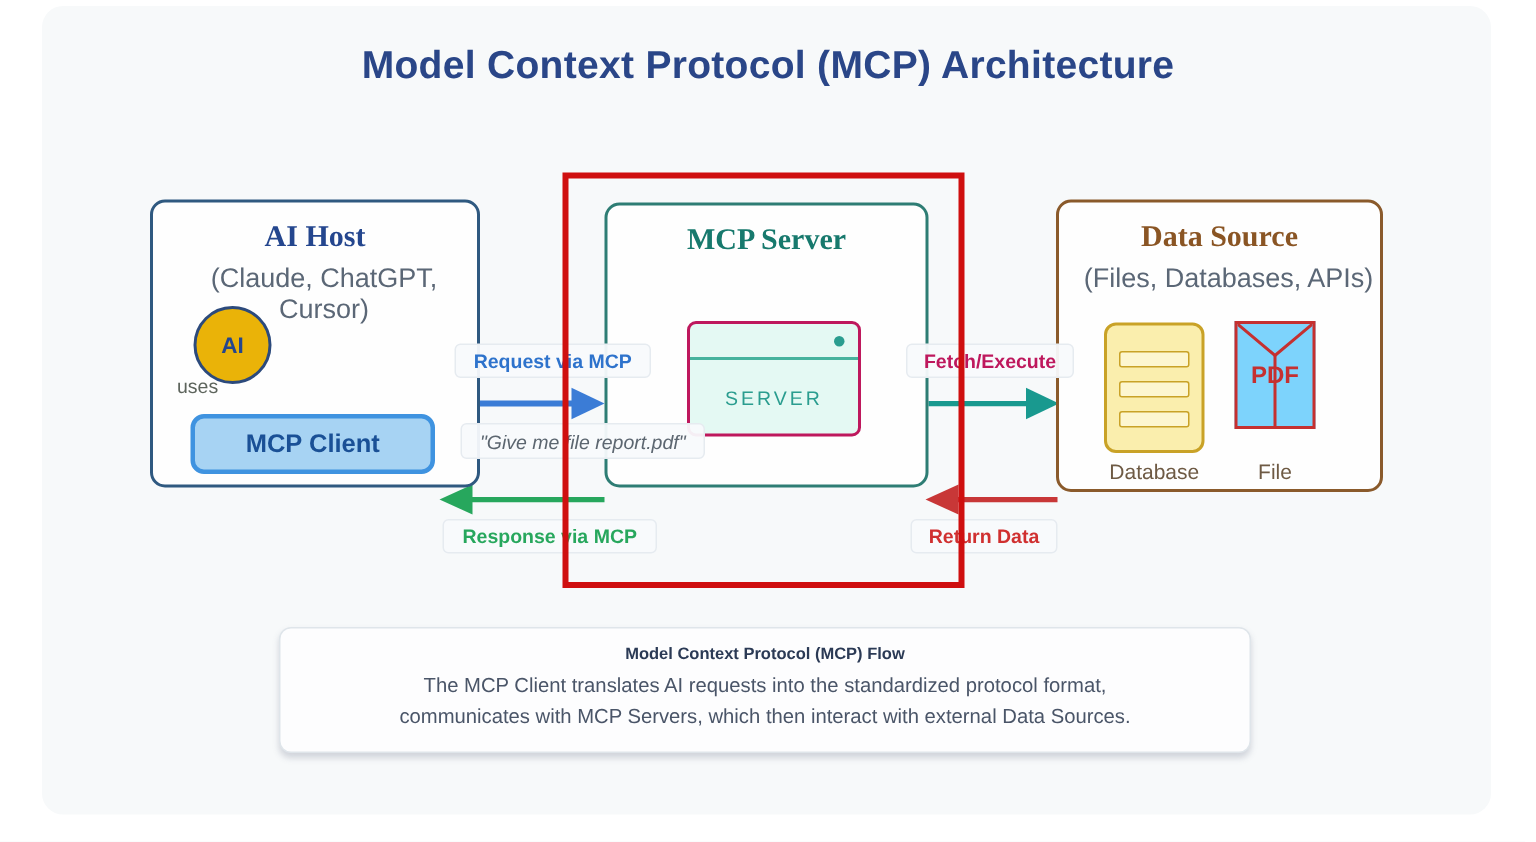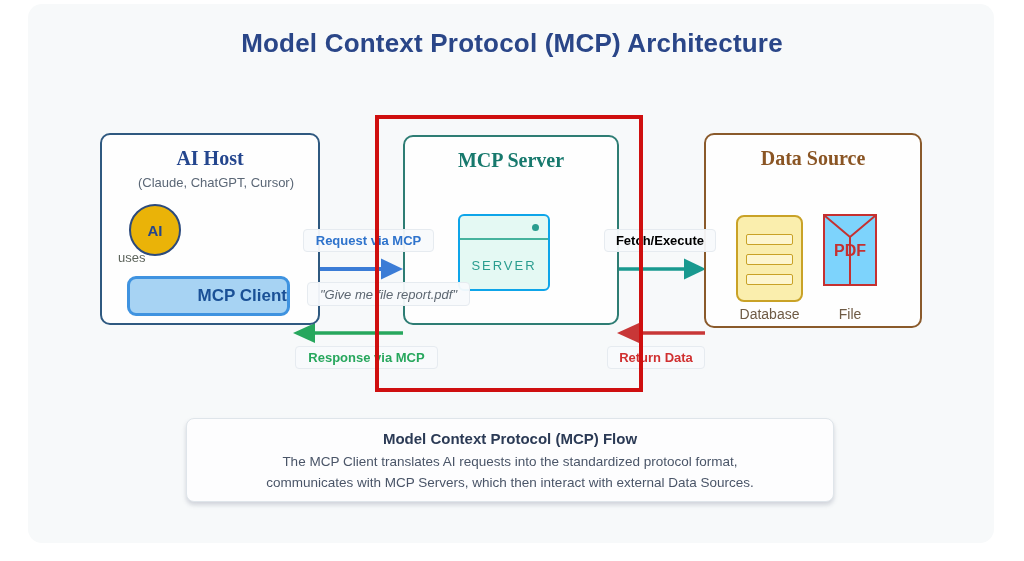--- a/index.html
+++ b/index.html
@@ -32,7 +32,7 @@
   .node-ai .node-heading{color:#24468e;}
   .node-server .node-heading{color:#17796d;}
   .node-data .node-heading{color:#8a5524;}
-  .node-subtitle{margin-top:5px;font-size:13px;color:#5b6776;padding-left:12px;}
+  .node-subtitle{margin-top:5px;font-size:18px;color:#5b6776;padding-left:12px;}
 
   
   .ai-circle{

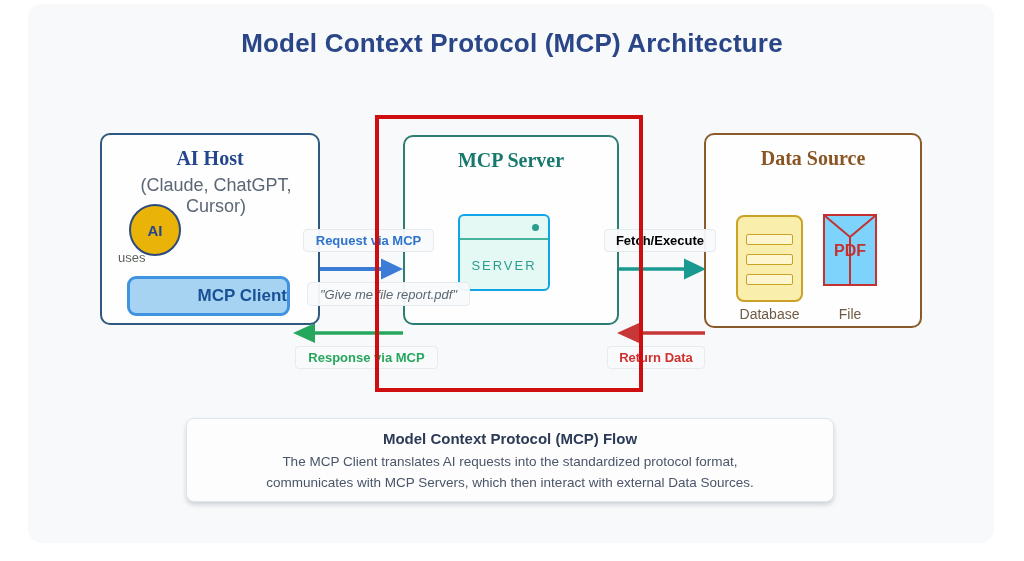--- a/index.html
+++ b/index.html
@@ -178,6 +178,7 @@
 
 <div class="abs node node-data z10">
   <div class="node-heading">Data Source</div>
+  <div class="node-subtitle">(Files, Databases, APIs)</div>
 </div>
 <div class="abs db-icon z10">
   <div class="db-bar b1"></div>

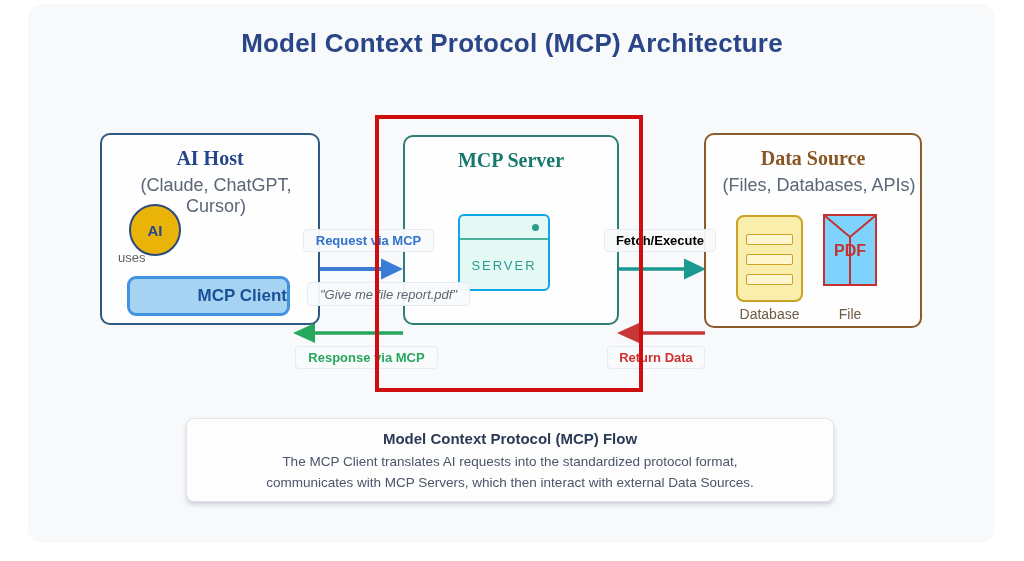--- a/index.html
+++ b/index.html
@@ -102,7 +102,7 @@
   .pill-request{left:303px;top:229px;width:131px;height:23px;color:#2e73cc;}
   .pill-quote{left:307px;top:282px;width:163px;height:24px;color:#5c6670;font-weight:normal;font-style:italic;}
   .pill-response{left:295px;top:346px;width:143px;height:23px;color:#27a75d;}
-  .pill-fetch{left:604px;top:229px;width:112px;height:23px;color:#000000;}
+  .pill-fetch{left:604px;top:229px;width:112px;height:23px;color:#be185d;}
   .pill-return{left:607px;top:346px;width:98px;height:23px;color:#d03030;}
 
   

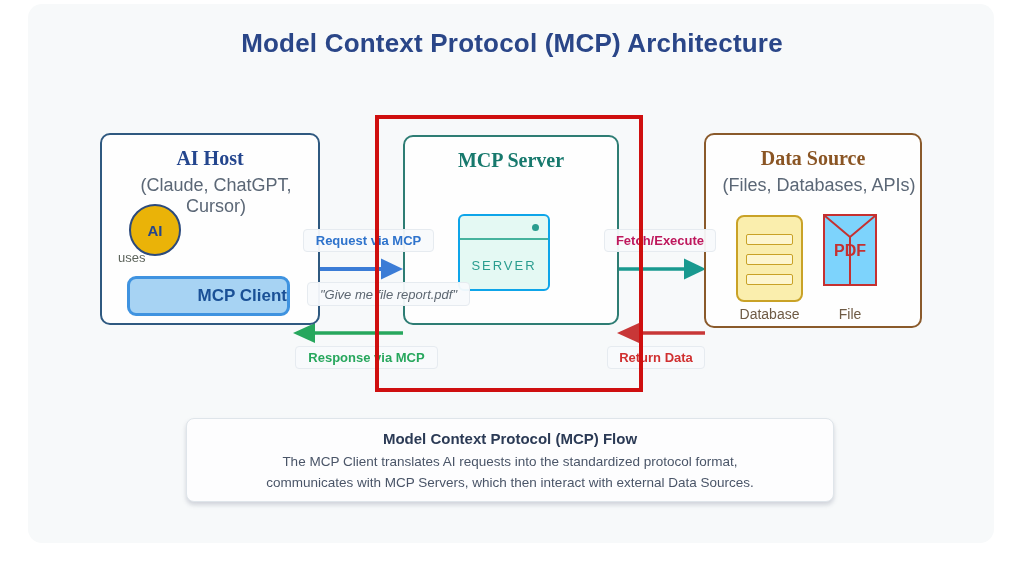--- a/index.html
+++ b/index.html
@@ -52,8 +52,8 @@
 
   
   .server-window{
-    left:458px;top:214px;width:92px;height:77px;box-sizing:border-box;
-    background:#e4f9f3;border:2px solid #0ea5e9;border-radius:6px;
+    left:458px;top:214px;width:116px;height:77px;box-sizing:border-box;
+    background:#e4f9f3;border:2px solid #be185d;border-radius:6px;
   }
   .server-window .win-top{
     height:22px;border-bottom:2px solid #46b39d;position:relative;

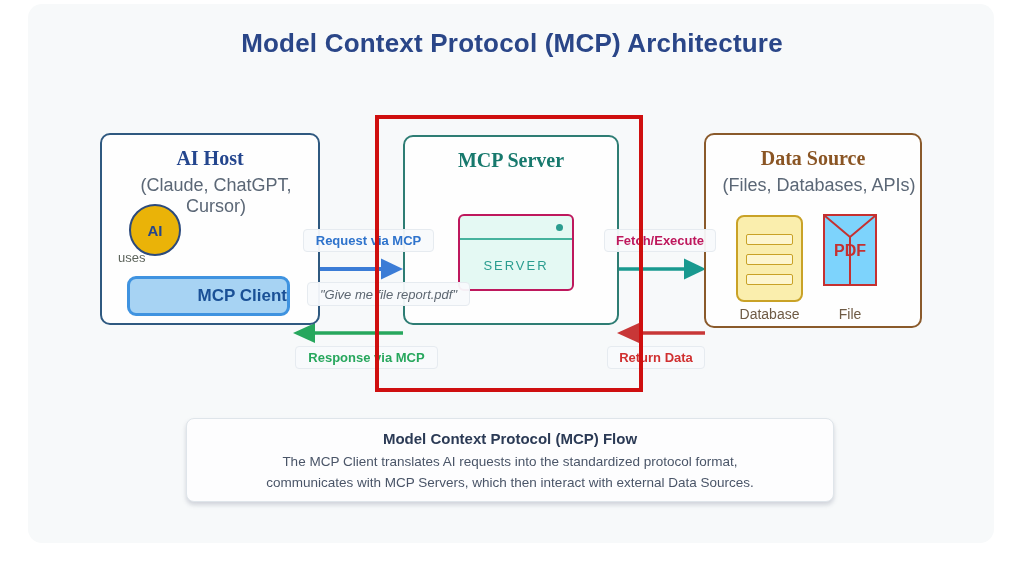--- a/index.html
+++ b/index.html
@@ -46,7 +46,7 @@
   .mcp-client{
     left:127px;top:276px;width:163px;height:40px;box-sizing:border-box;
     background:#a7d3f3;border:3px solid #3f93e0;border-radius:9px;
-    display:flex;align-items:center;justify-content:flex-end;
+    display:flex;align-items:center;justify-content:center;
     font-size:17px;font-weight:bold;color:#1a5096;
   }
 

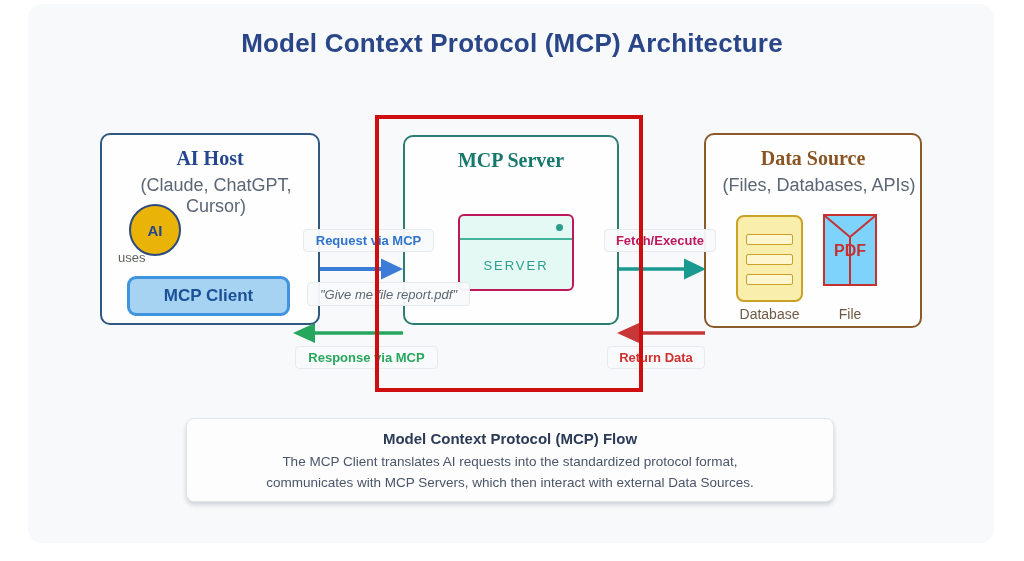--- a/index.html
+++ b/index.html
@@ -118,7 +118,7 @@
     box-shadow:0 3px 4px rgba(110,120,140,.28);
     text-align:center;
   }
-  .flow-title{margin-top:11px;font-size:15px;font-weight:bold;color:#2b3a55;}
+  .flow-title{margin-top:11px;font-size:11px;font-weight:bold;color:#2b3a55;}
   .flow-body{margin-top:5px;font-size:13.5px;color:#4a5568;line-height:1.55;}
 
   .arrow-layer{left:0;top:0;width:1024px;height:561px;z-index:5;pointer-events:none;}

